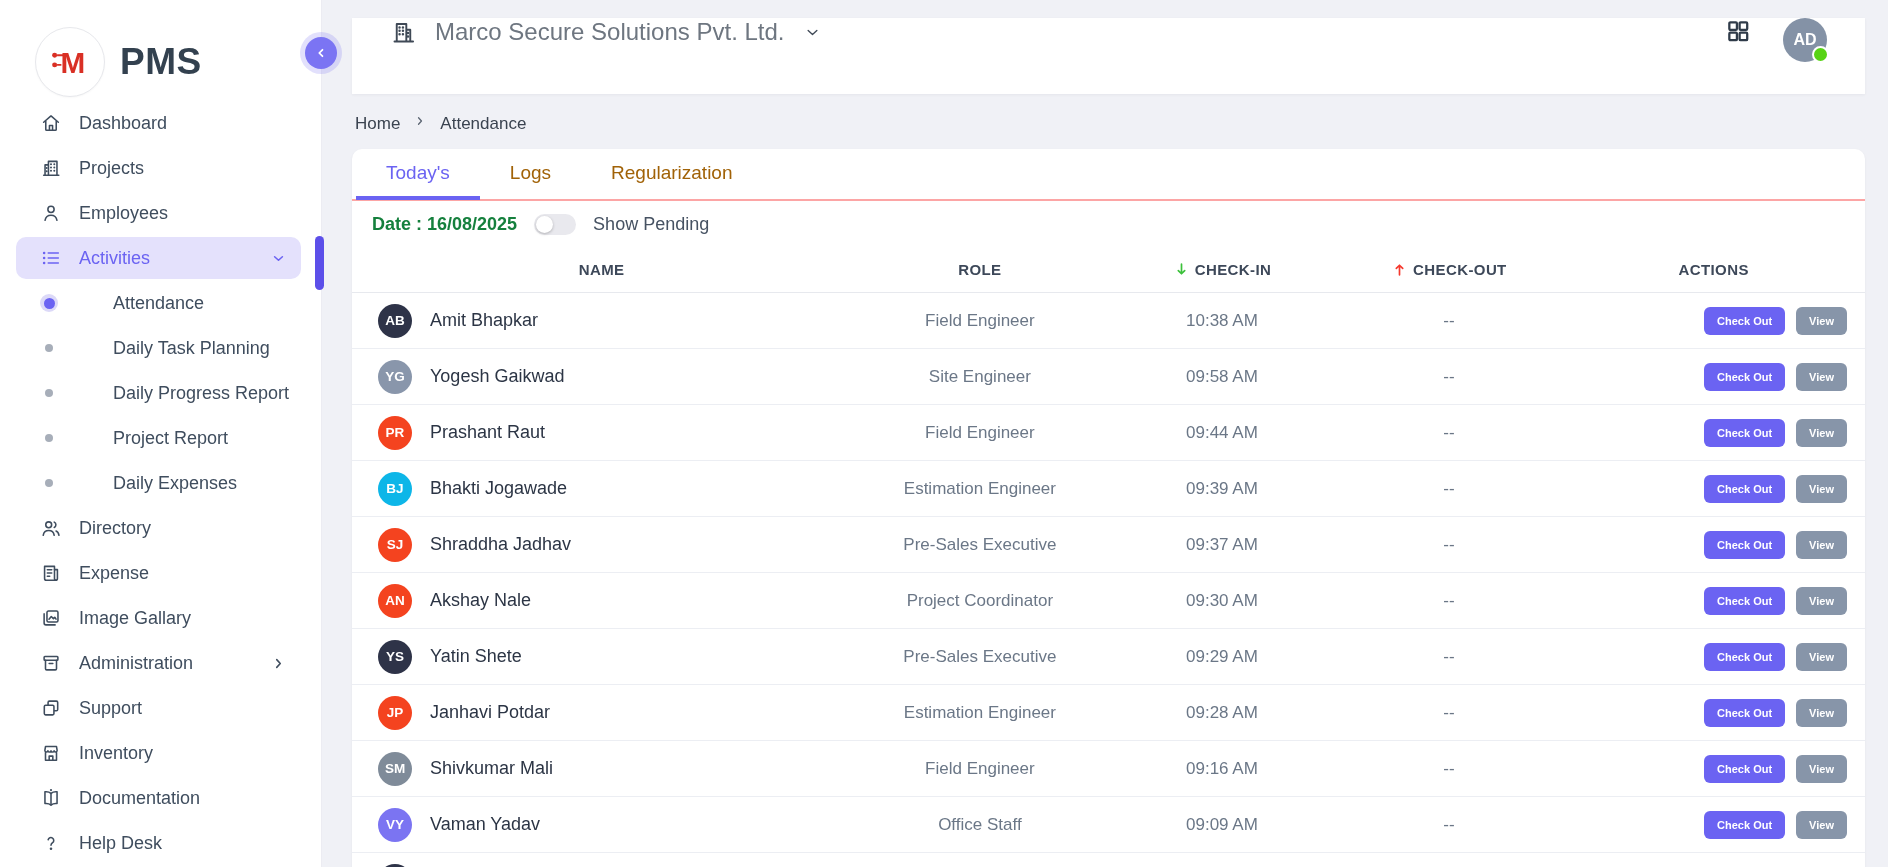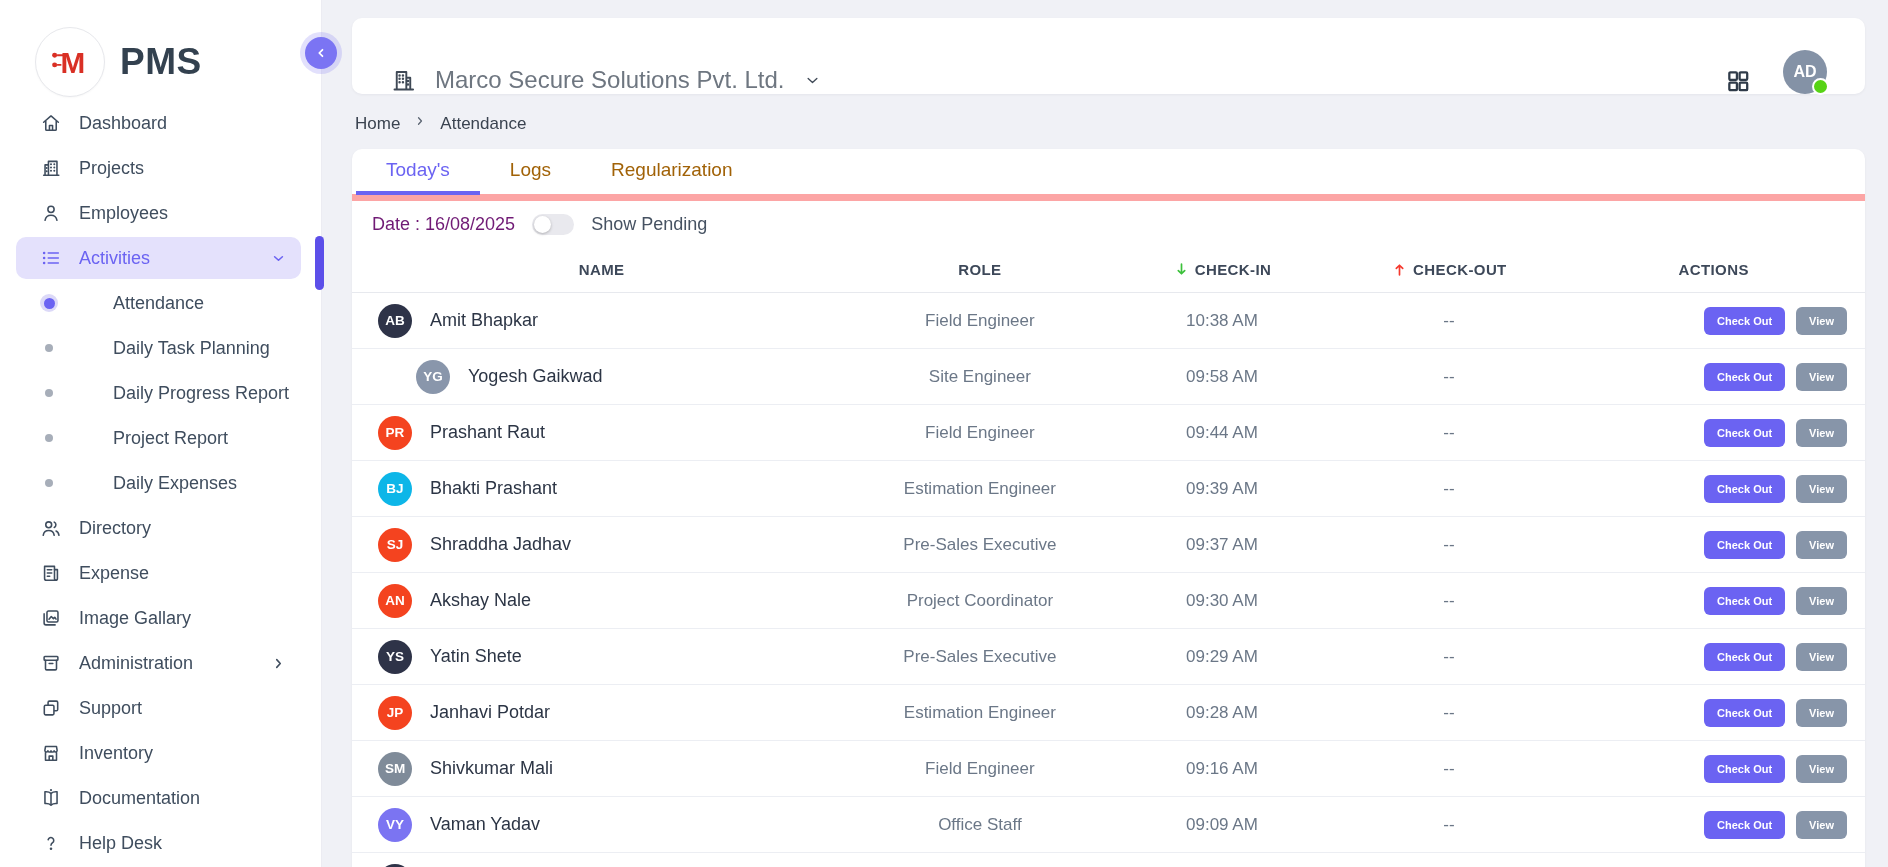--- a/index.html
+++ b/index.html
@@ -34,7 +34,7 @@
 
   
   .main{flex:1;padding:18px 23px 0 30px;box-sizing:border-box;min-width:0}
-  .header-card{height:76px;background:#fff;border-radius:10px;display:flex;align-items:flex-end;padding:0 38px;box-shadow:0 1px 3px rgba(16,24,40,.05)}
+  .header-card{height:76px;background:#fff;border-radius:0;display:flex;align-items:flex-start;padding:0 38px;box-shadow:0 1px 3px rgba(16,24,40,.05)}
   .company{display:flex;align-items:center;gap:18px;cursor:pointer}
   .company .icon{width:27px;height:27px;color:#3f4956}
   .company-name{font-size:24px;color:#6e7680;font-weight:500}

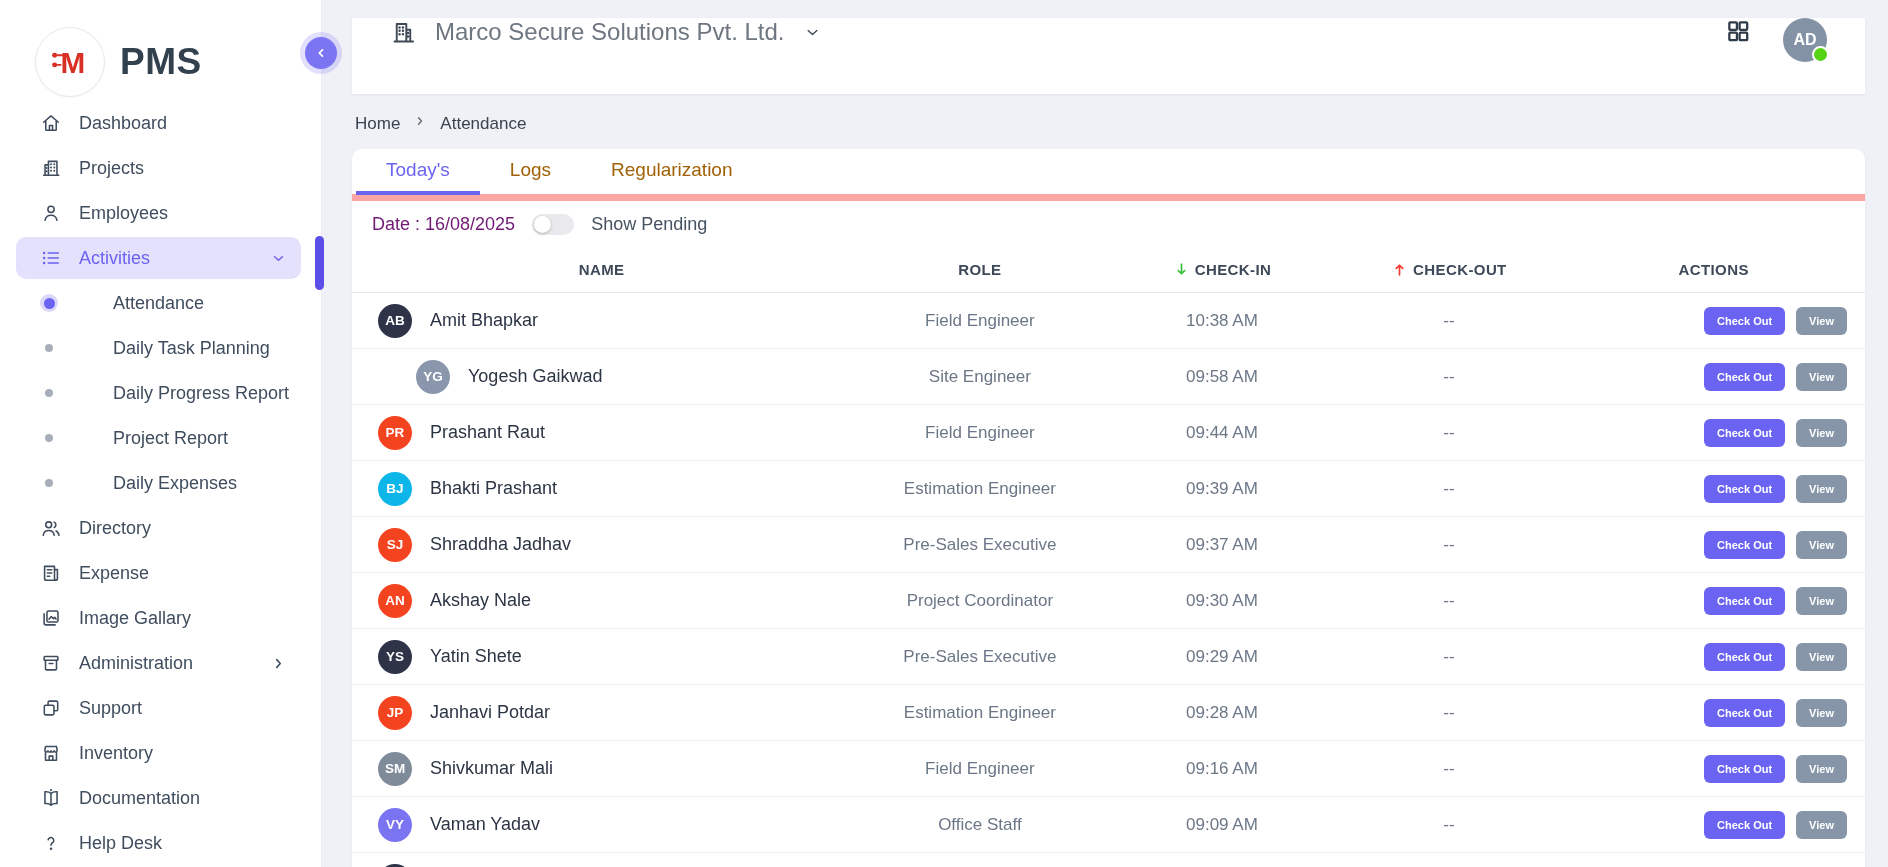--- a/index.html
+++ b/index.html
@@ -51,7 +51,7 @@
   .breadcrumb .crumb{cursor:pointer}
 
   .content-card{background:#fff;border-radius:10px;height:760px;box-shadow:0 1px 3px rgba(16,24,40,.05);overflow:hidden}
-  .tabs{display:flex;border-bottom:7px solid #fca5a5;padding:0 4px;height:52px;box-sizing:border-box}
+  .tabs{display:flex;border-bottom:2px solid #fca5a5;padding:0 4px;height:52px;box-sizing:border-box}
   .tab{padding:0 30px;display:flex;align-items:center;font-size:19px;color:#a16207;font-weight:500;border-bottom:4px solid transparent;margin-bottom:-1px;cursor:pointer;box-sizing:border-box}
   .tab.active{color:#6b63f2;border-bottom-color:#6b63f2}
 

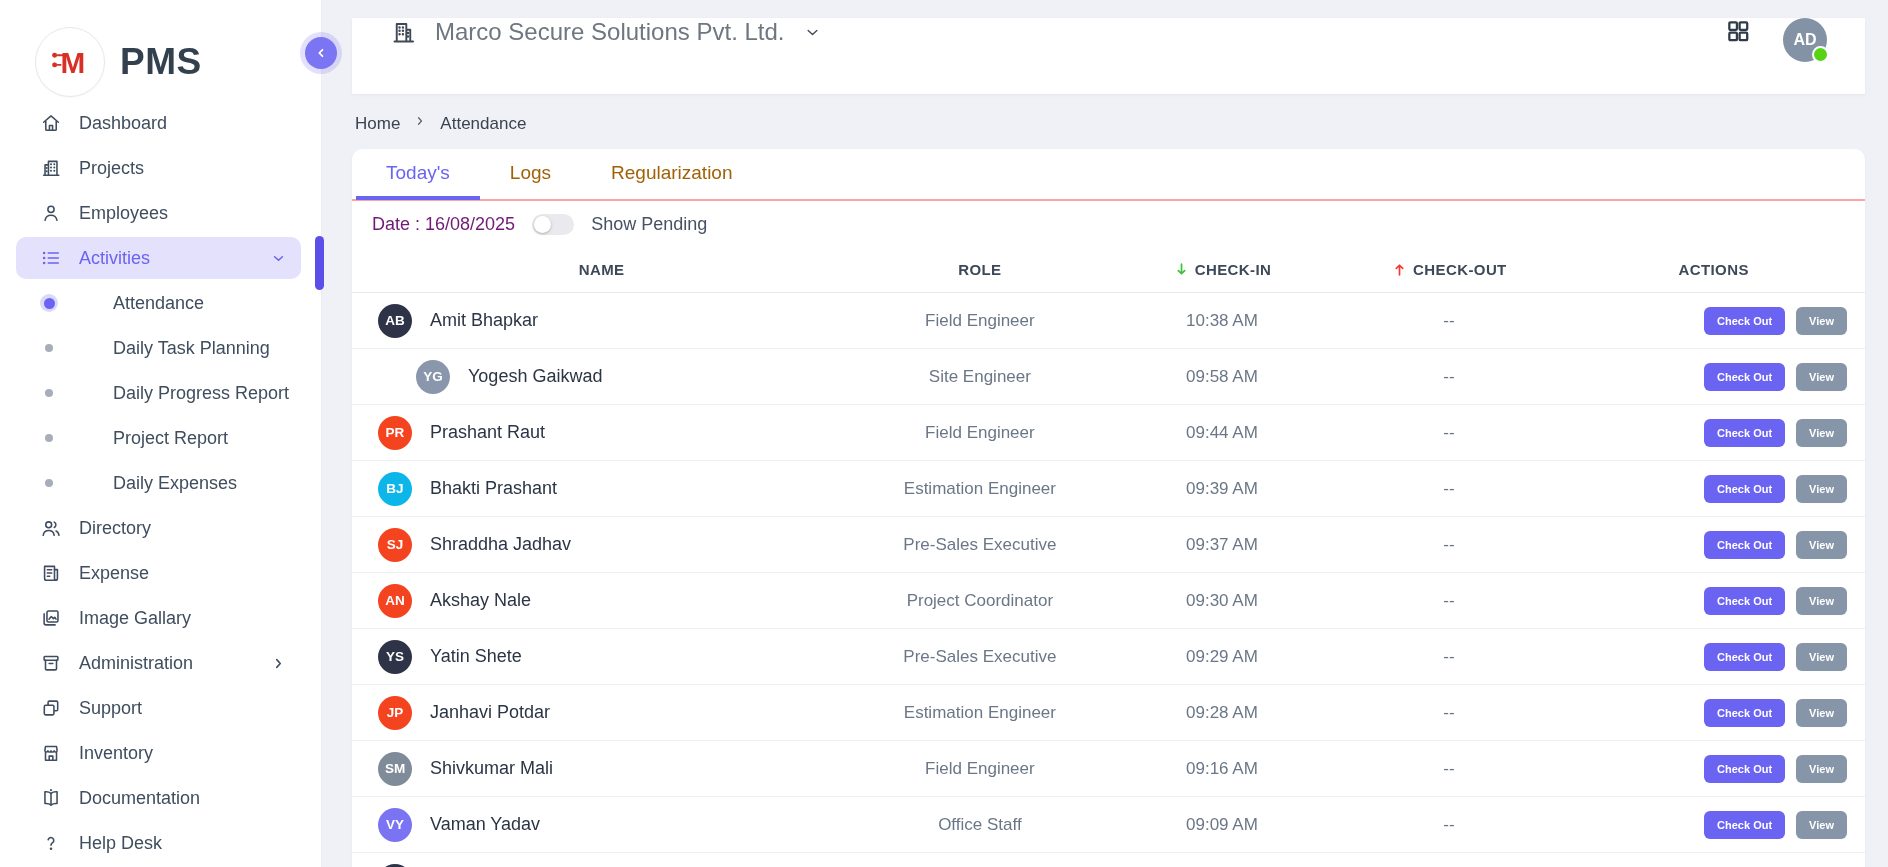--- a/index.html
+++ b/index.html
@@ -56,7 +56,7 @@
   .tab.active{color:#6b63f2;border-bottom-color:#6b63f2}
 
   .filter-row{display:flex;align-items:center;height:46px;padding-left:20px;gap:17px}
-  .date-label{font-size:18px;font-weight:normal;color:#701a75}
+  .date-label{font-size:18px;font-weight:bold;color:#15803d}
   .toggle{width:42px;height:21px;border-radius:11px;background:#e9e9ee;position:relative;cursor:pointer;flex-shrink:0}
   .toggle .knob{position:absolute;left:2px;top:2px;width:17px;height:17px;border-radius:50%;background:#fff;box-shadow:0 1px 3px rgba(0,0,0,.25)}
   .toggle-label{font-size:18px;color:#465262}

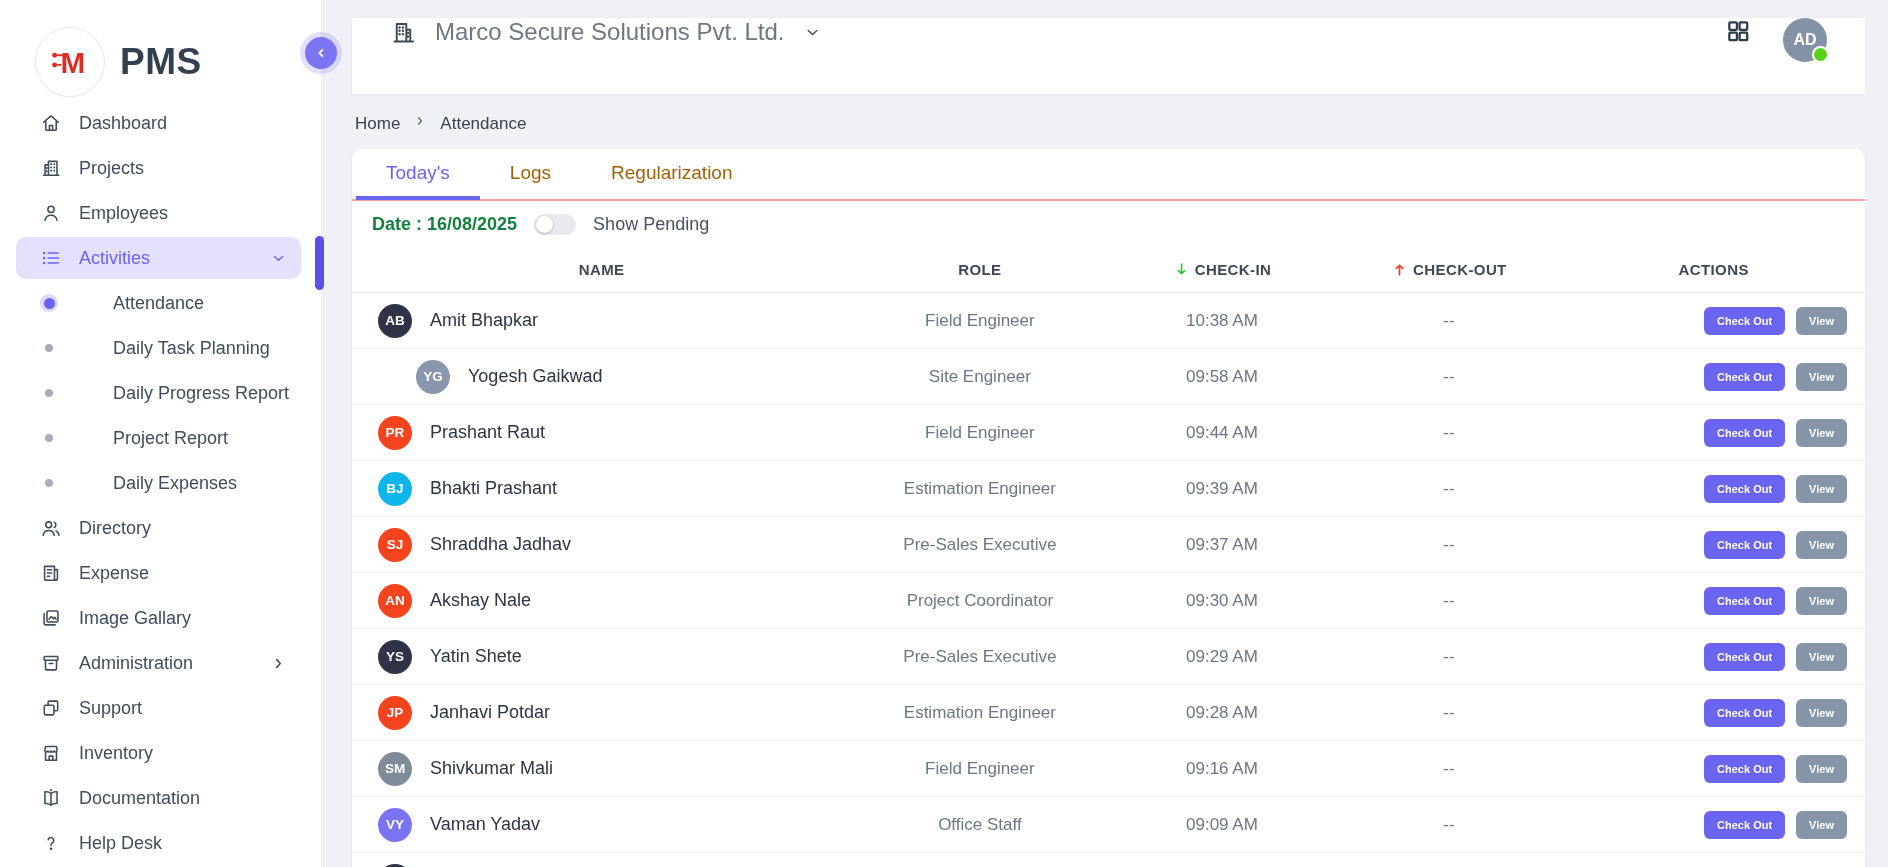--- a/index.html
+++ b/index.html
@@ -358,7 +358,7 @@
         </div>
         <div class="trow">
           <div class="cell-name">
-            <div class="row-avatar" style="background: rgb(137, 150, 171); margin-left: 38px;">YG</div>
+            <div class="row-avatar" style="background: rgb(137, 150, 171);">YG</div>
             <span class="emp-name">Yogesh Gaikwad</span>
           </div>
           <div class="cell-role">Site Engineer</div>

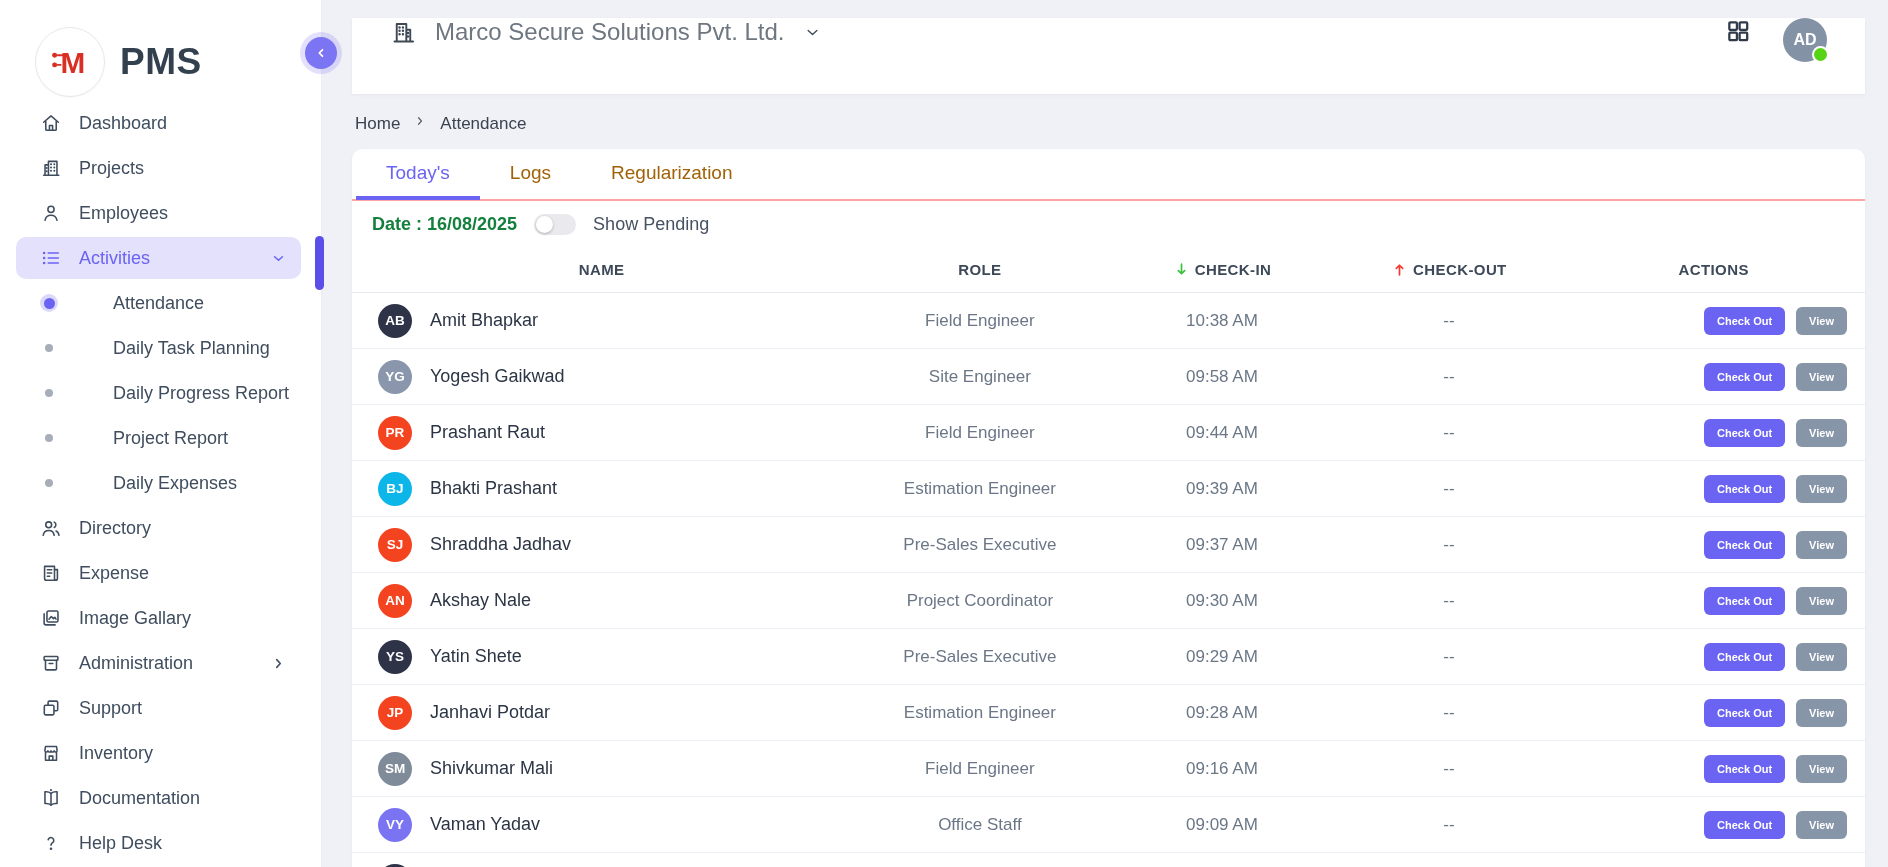--- a/index.html
+++ b/index.html
@@ -385,7 +385,7 @@
         <div class="trow">
           <div class="cell-name">
             <div class="row-avatar" style="background: rgb(13, 182, 232);">BJ</div>
-            <span class="emp-name">Bhakti Prashant</span>
+            <span class="emp-name">Bhakti Jogawade</span>
           </div>
           <div class="cell-role">Estimation Engineer</div>
           <div class="cell-in">09:39 AM</div>

